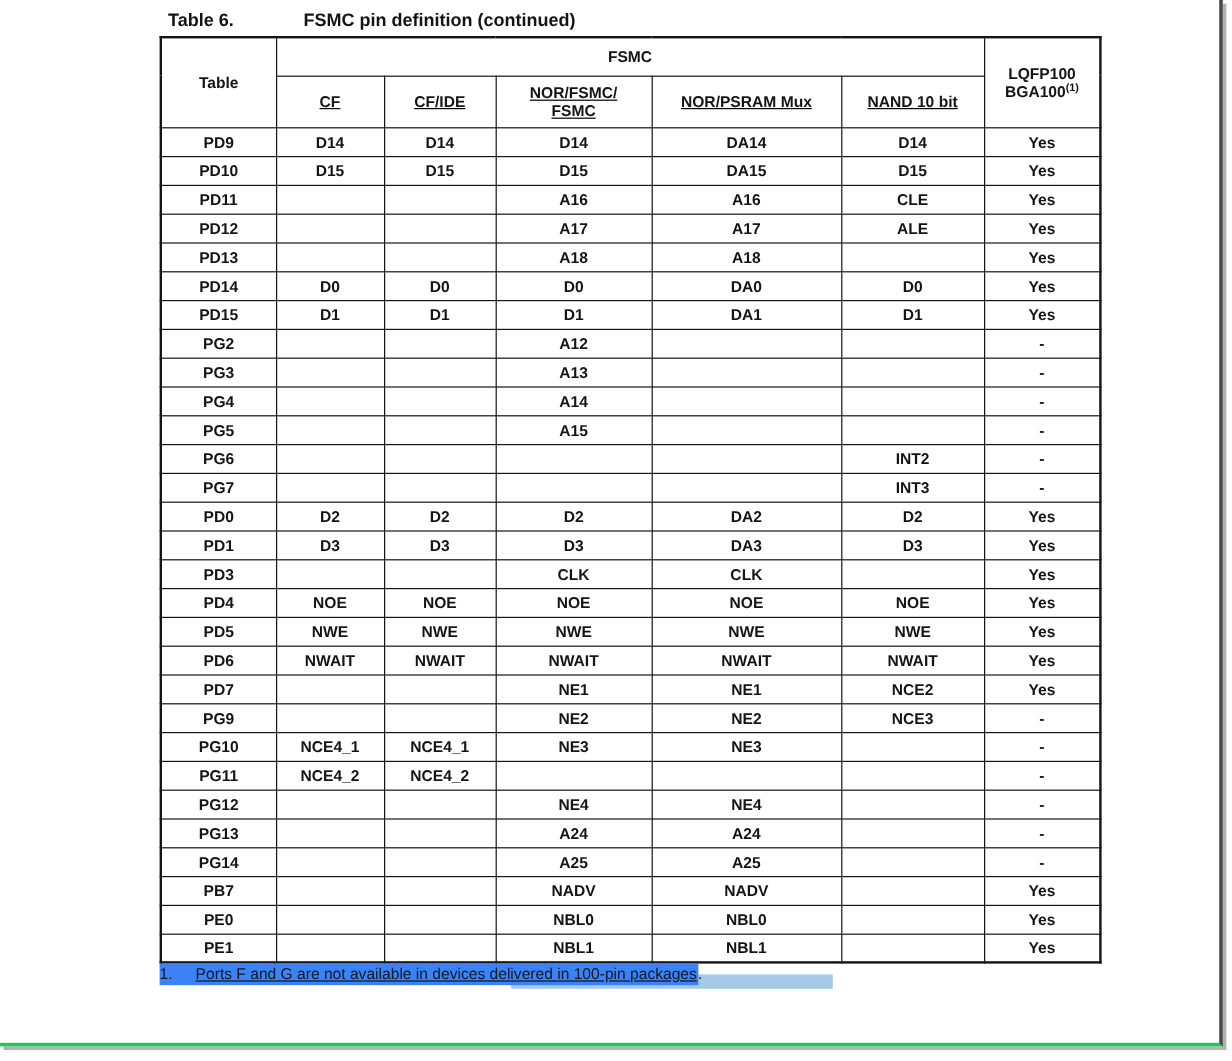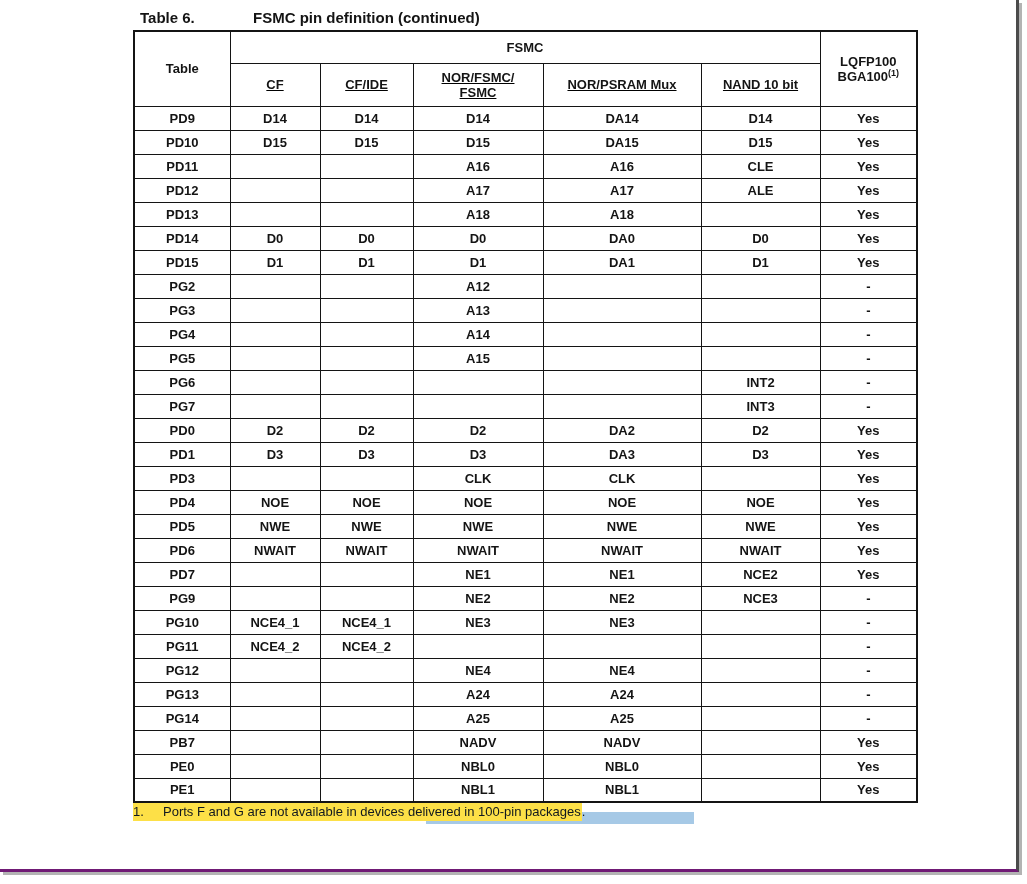--- a/index.html
+++ b/index.html
@@ -21,7 +21,7 @@
     height: 872px;
     background: #ffffff;
     border-right: 3px solid #4b4b4b;
-    border-bottom: 3px solid #701a75;
+    border-bottom: 3px solid #22c55e;
     box-shadow: 3px 3px 0 #b3b3b3;
   }
 

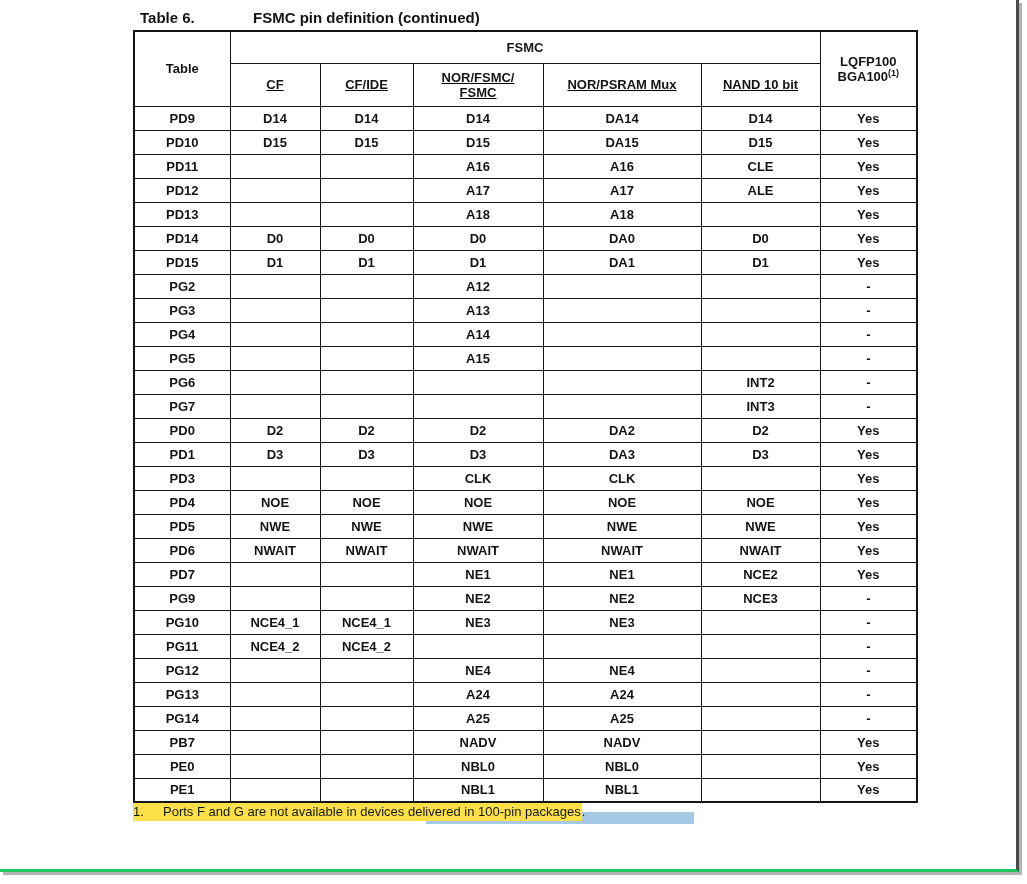--- a/index.html
+++ b/index.html
@@ -76,8 +76,9 @@
   .footnote .fn-highlight {
     position: relative;
     z-index: 1;
-    background: #fde047;
+    background: #3b82f6;
     padding: 1px 1px 2px 0;
+    text-decoration: underline;
   }
   .footnote .fn-number {
     display: inline-block;

